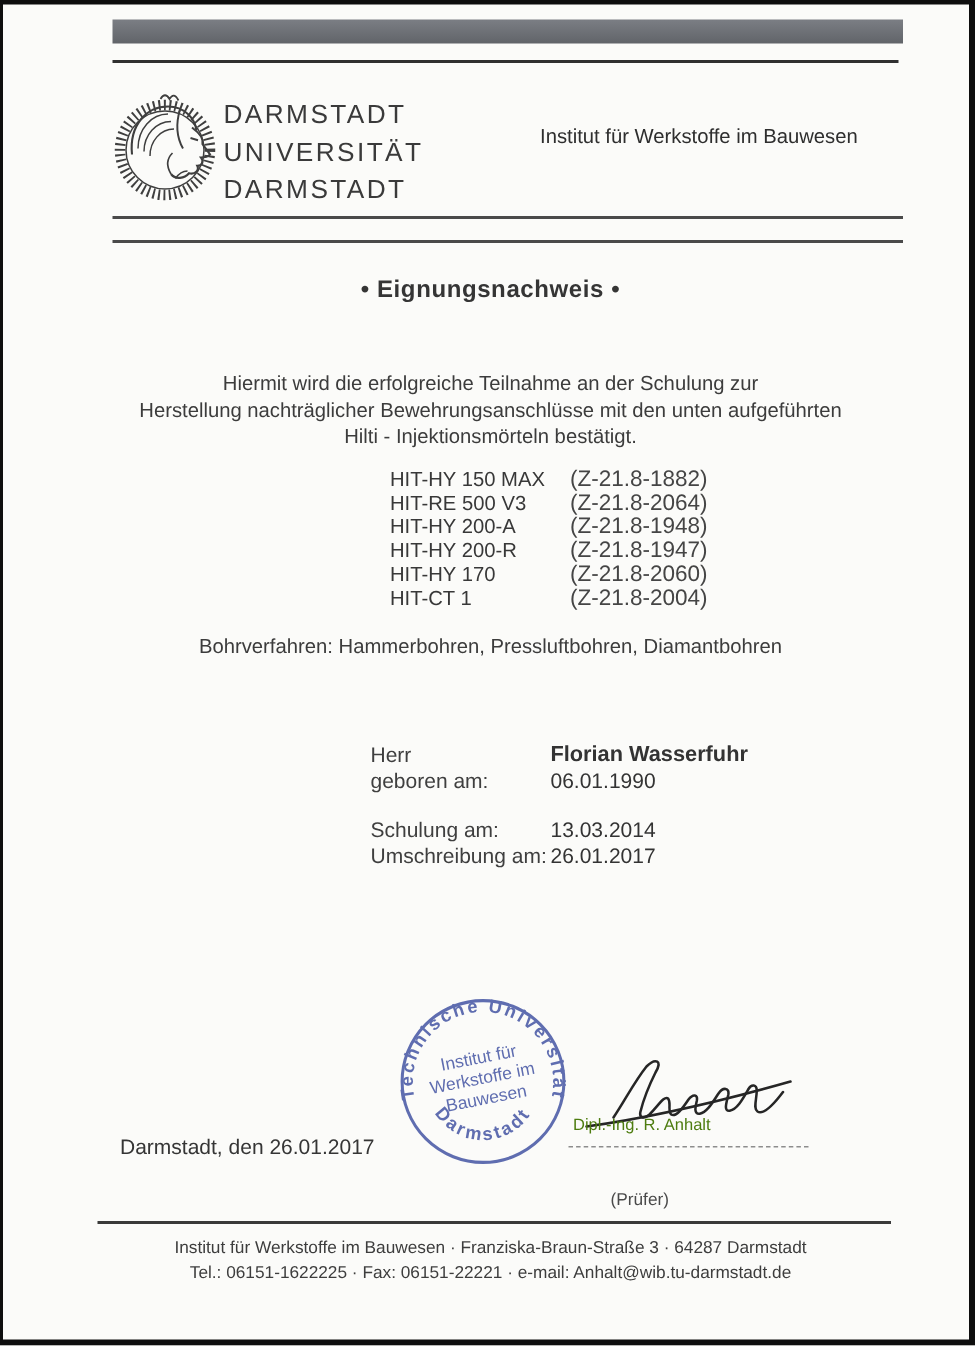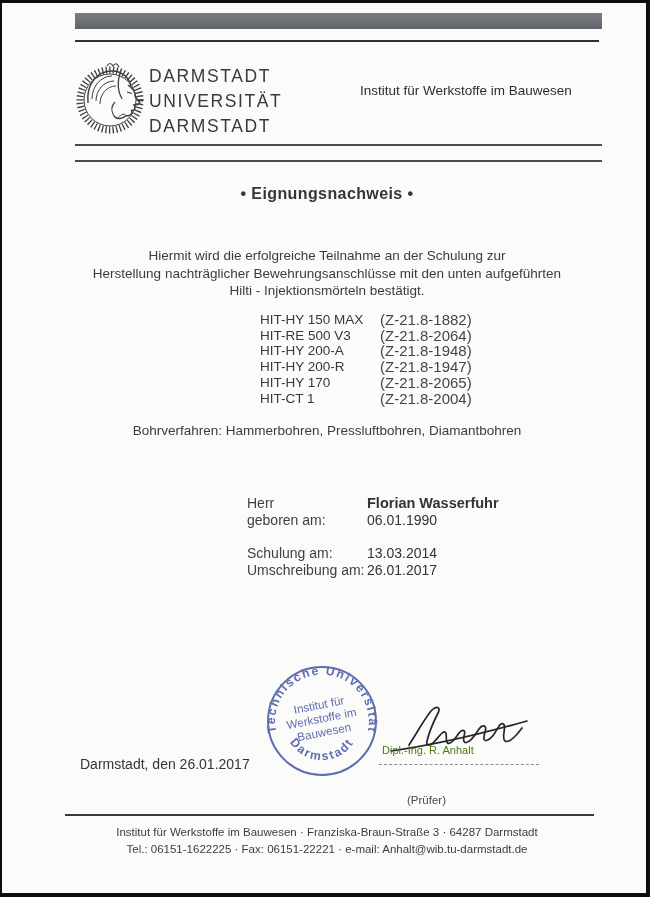--- a/index.html
+++ b/index.html
@@ -156,7 +156,7 @@
     </div>
     <div class="product-row">
       <span class="product-name">HIT-HY 170</span>
-      <span class="product-approval">(Z-21.8-2065)</span>
+      <span class="product-approval">(Z-21.8-2060)</span>
     </div>
     <div class="product-row">
       <span class="product-name">HIT-CT 1</span>

